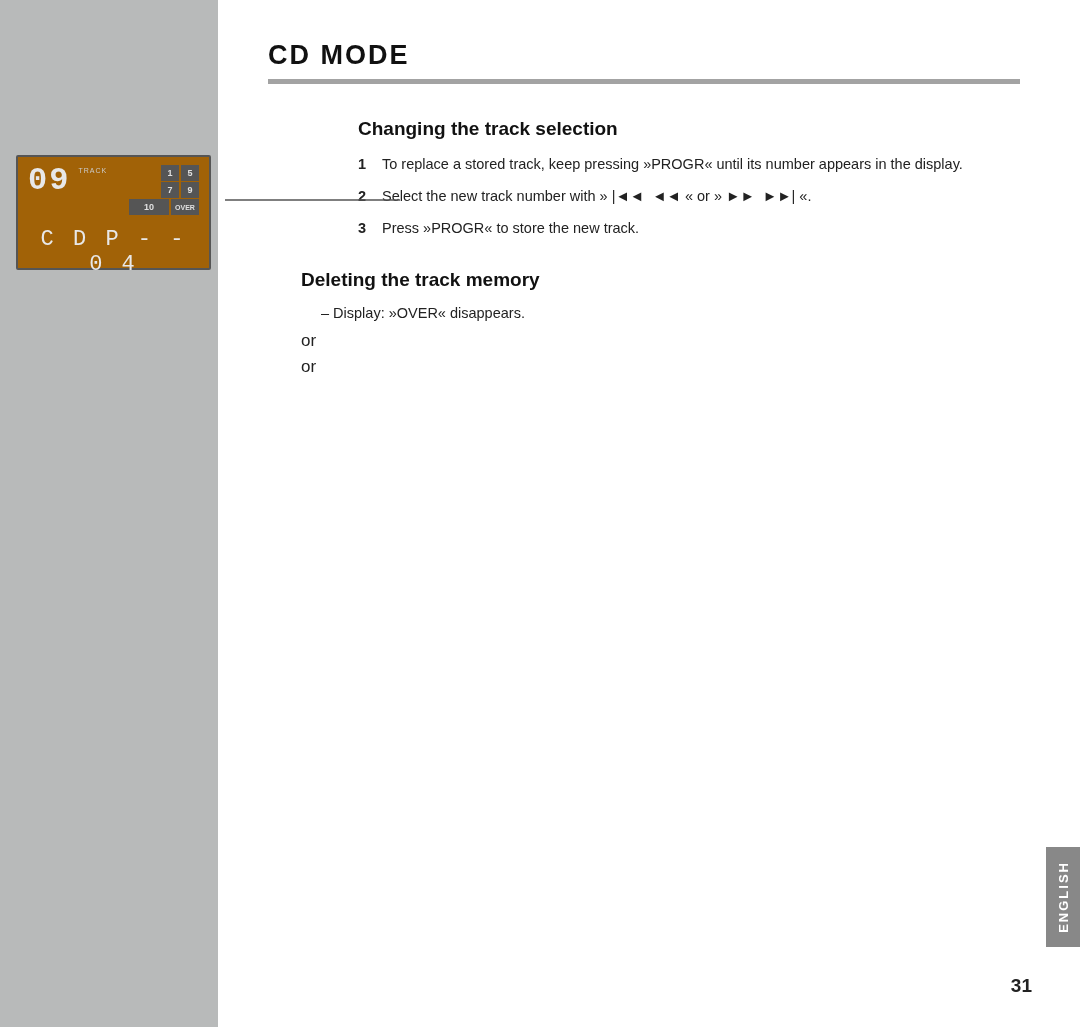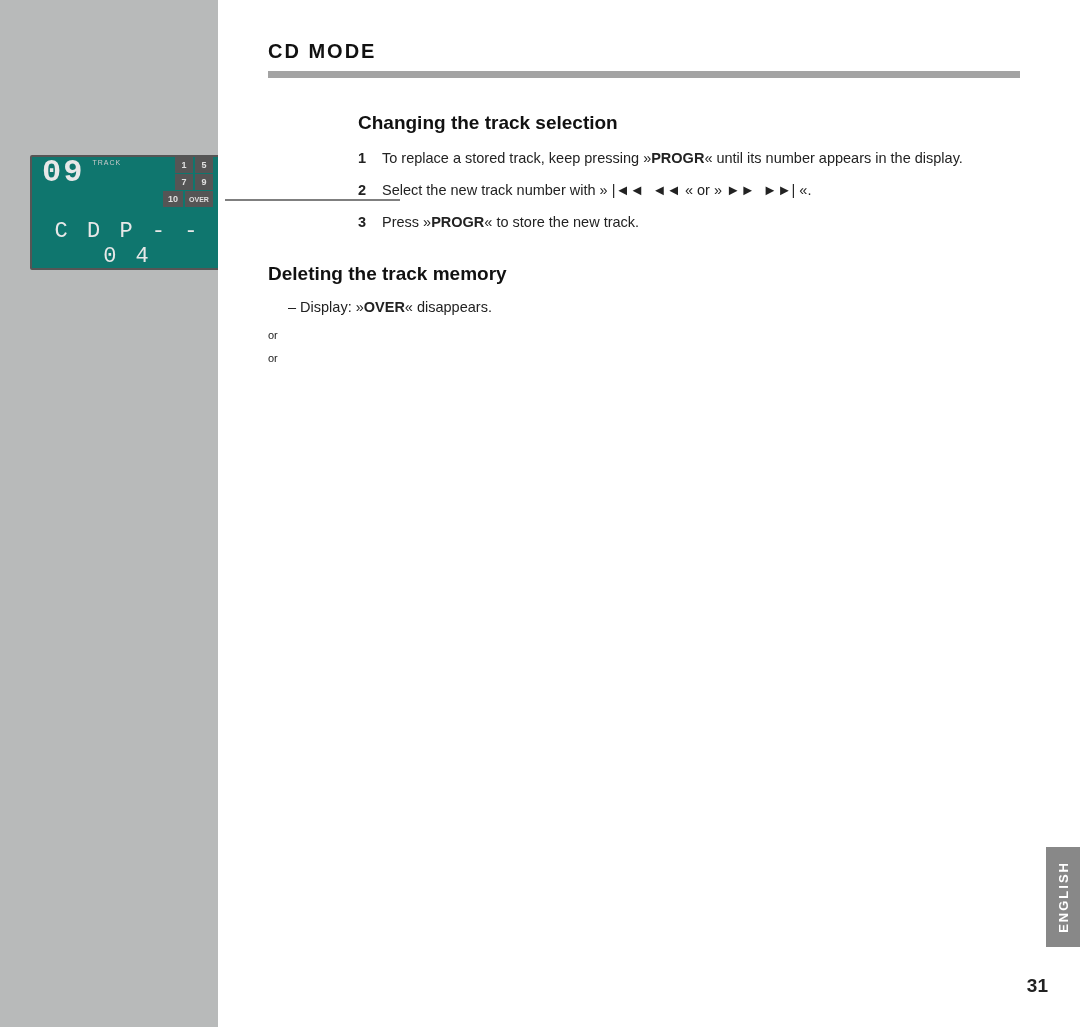--- a/index.html
+++ b/index.html
@@ -36,12 +36,12 @@
 
     
     .page-title {
-      font-size: 20px;
+      font-size: 27px;
       font-weight: 900;
       letter-spacing: 2px;
       color: #111;
       text-transform: uppercase;
-      border-bottom: 7px solid #a3a3a3;
+      border-bottom: 5px solid #a3a3a3;
       padding-bottom: 8px;
       margin-bottom: 30px;
     }

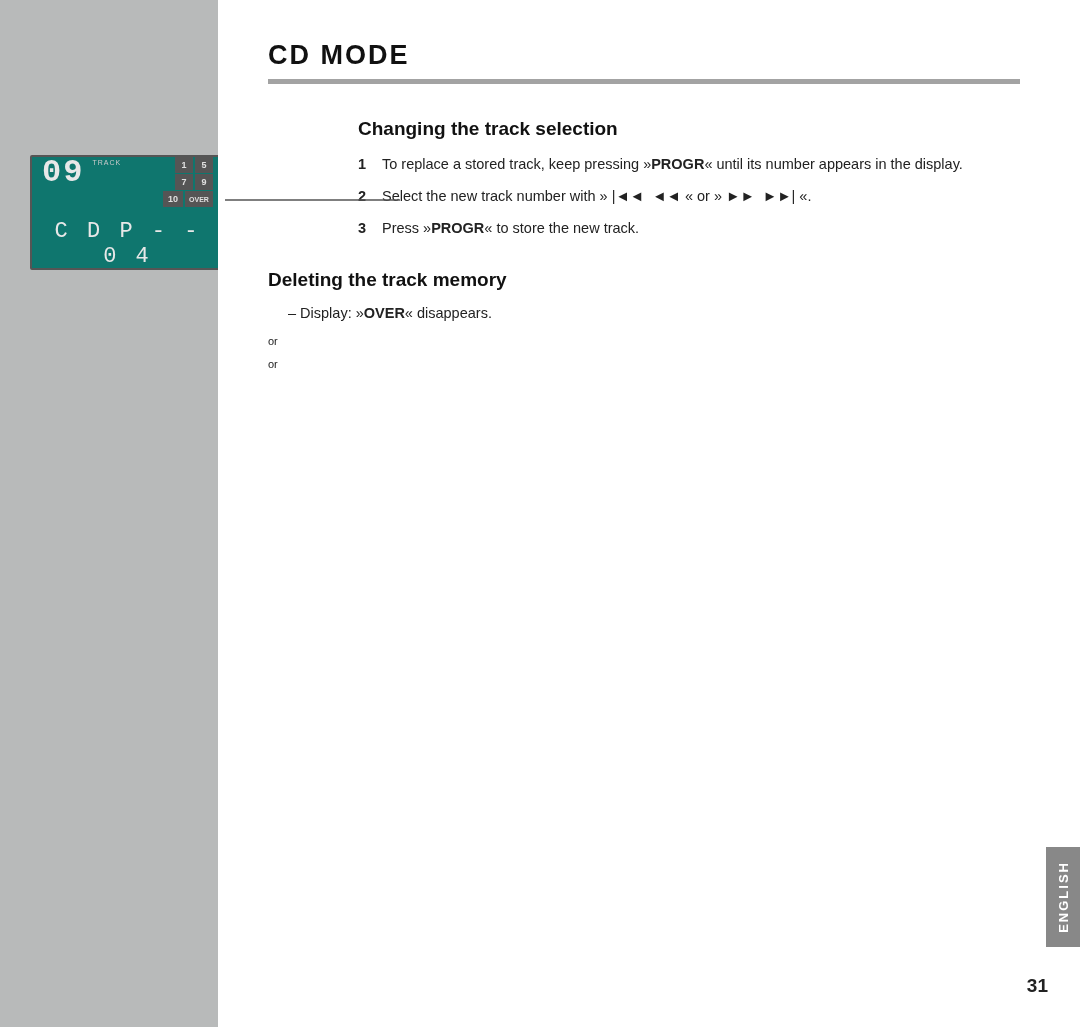--- a/index.html
+++ b/index.html
@@ -49,13 +49,13 @@
     
     .cd-display {
       position: absolute;
-      left: 30px;
+      left: 16px;
       top: 155px;
       width: 195px;
       height: 115px;
       border: 2px solid #555;
-      background: #0f766e;
-      padding: 0 10px;
+      background: #a16207;
+      padding: 8px 10px;
       border-radius: 2px;
     }
 

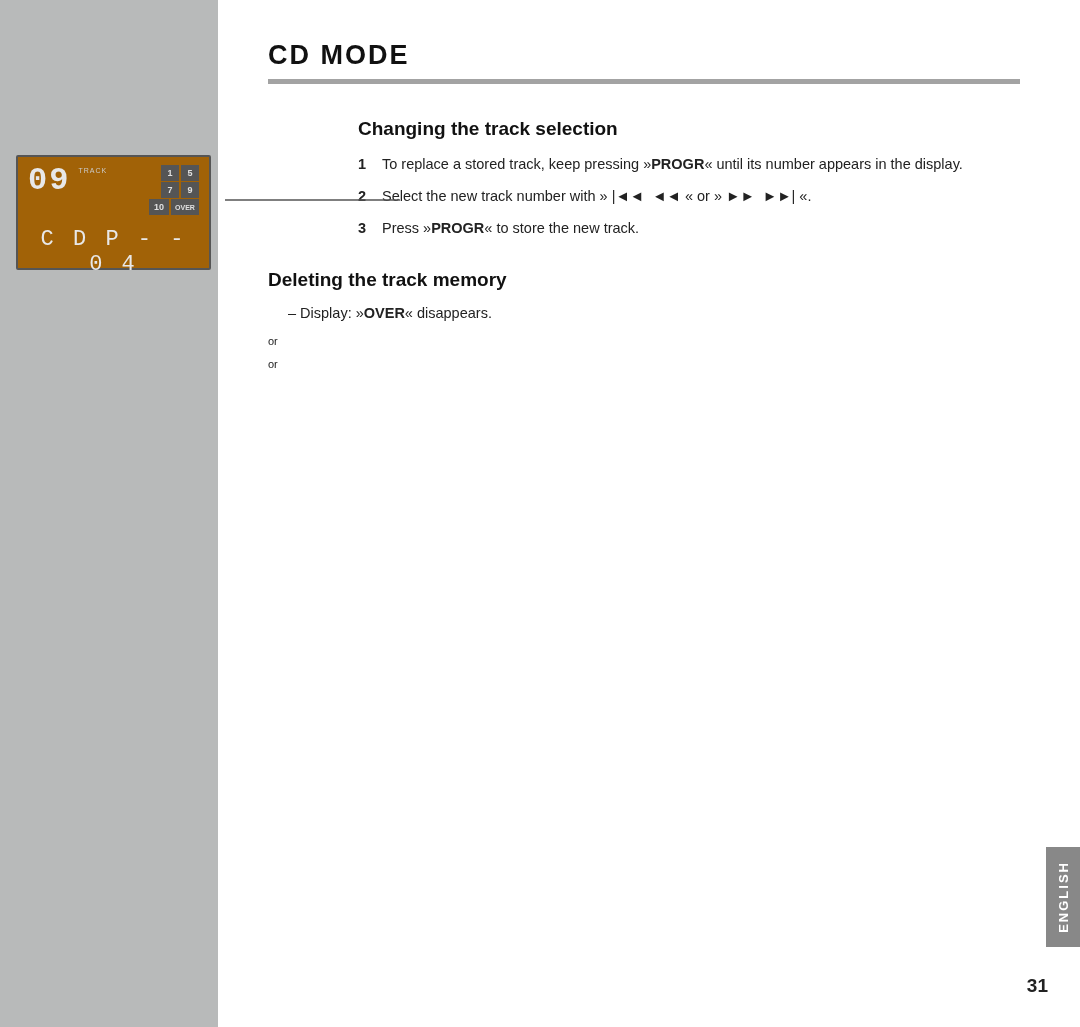--- a/index.html
+++ b/index.html
@@ -179,7 +179,7 @@
     }
 
     .bold-key {
-      font-weight: 700;
+      font-weight: 400;
     }
 
     

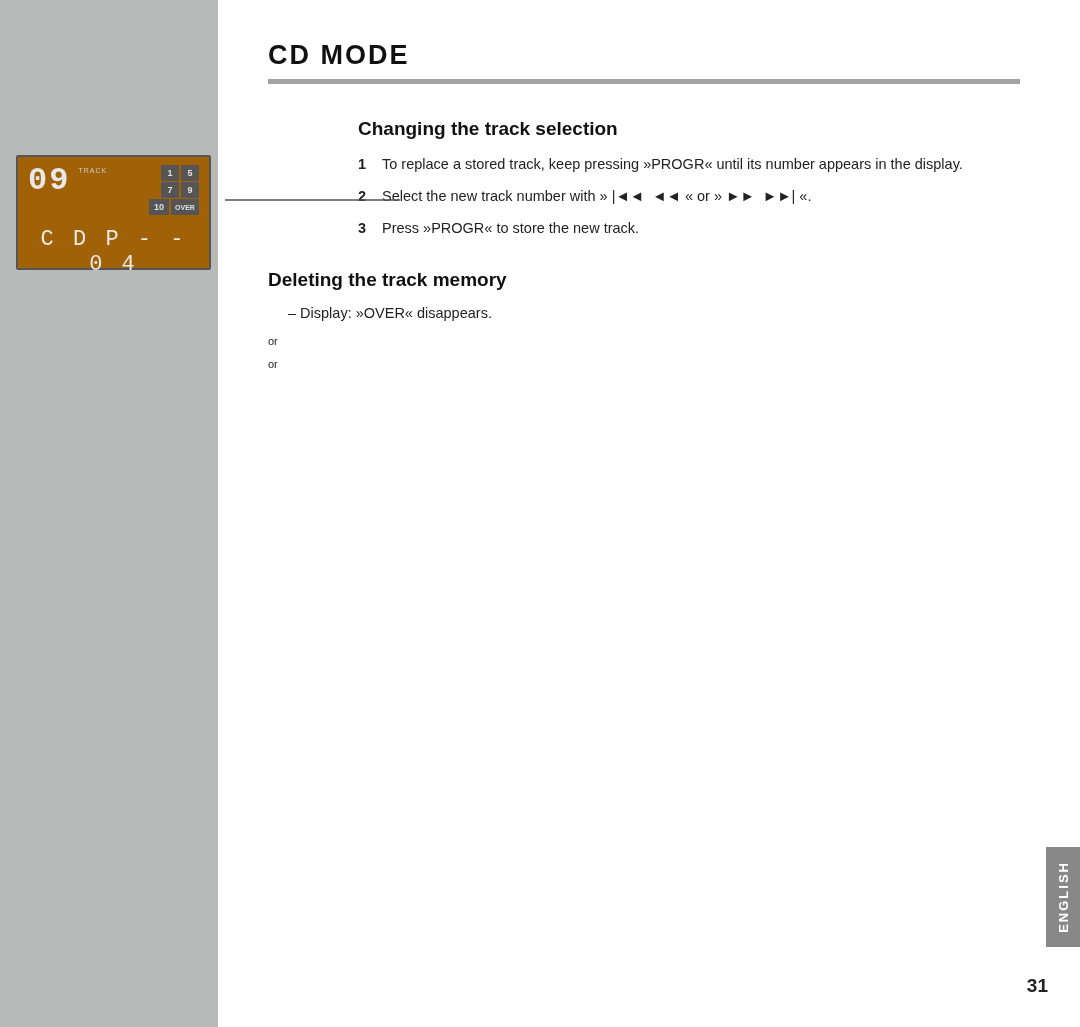--- a/index.html
+++ b/index.html
@@ -260,7 +260,7 @@
           <div class="cd-indicator active">9</div>
         </div>
         <div class="cd-indicator-row2">
-          <div class="cd-indicator active" style="width:20px;">10</div>
+          <div class="cd-indicator active" style="width:40px;">10</div>
           <div class="cd-indicator active" style="font-size:7px; width:28px;">OVER</div>
         </div>
       </div>

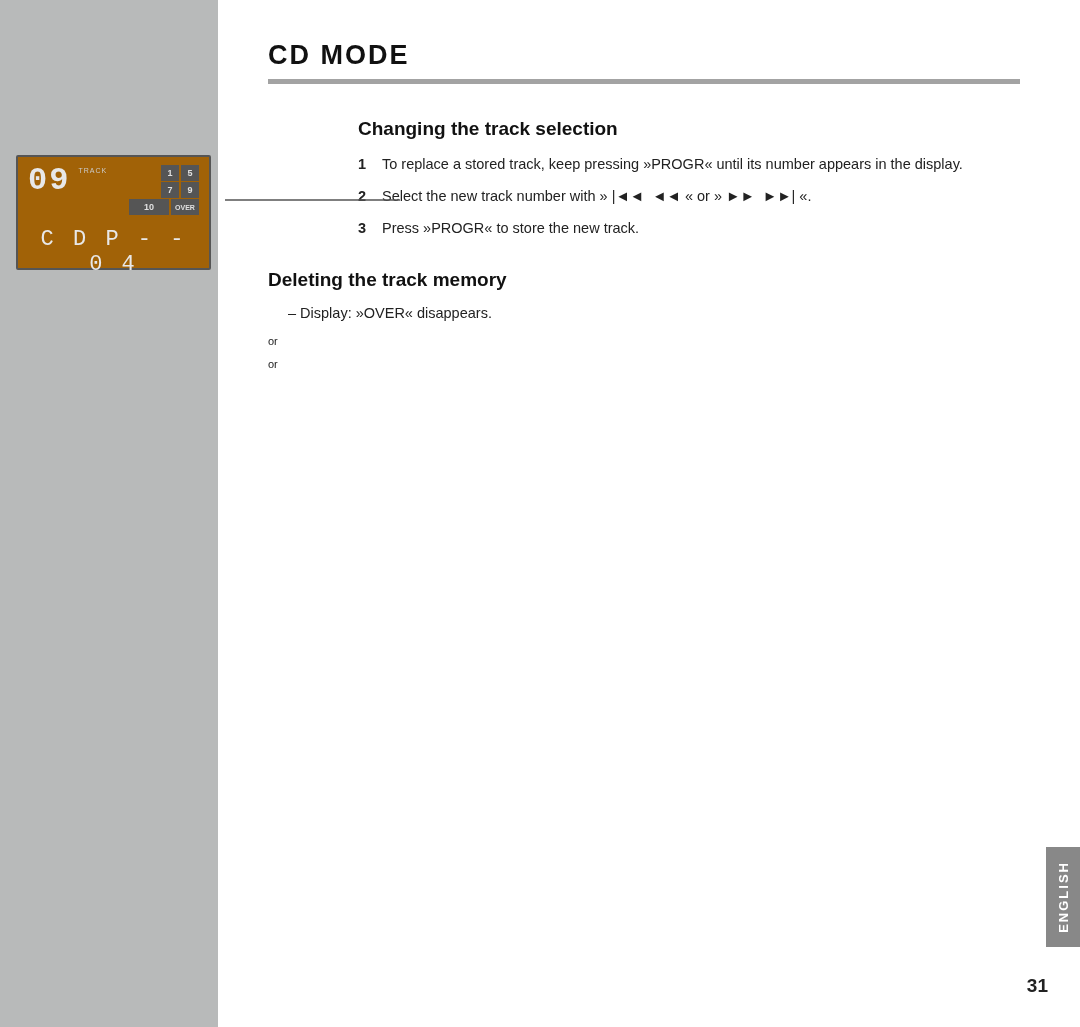--- a/index.html
+++ b/index.html
@@ -144,6 +144,7 @@
 
     .section-block {
       margin-bottom: 30px;
+      margin-left: 33px;
     }
 
     .section-block.first {

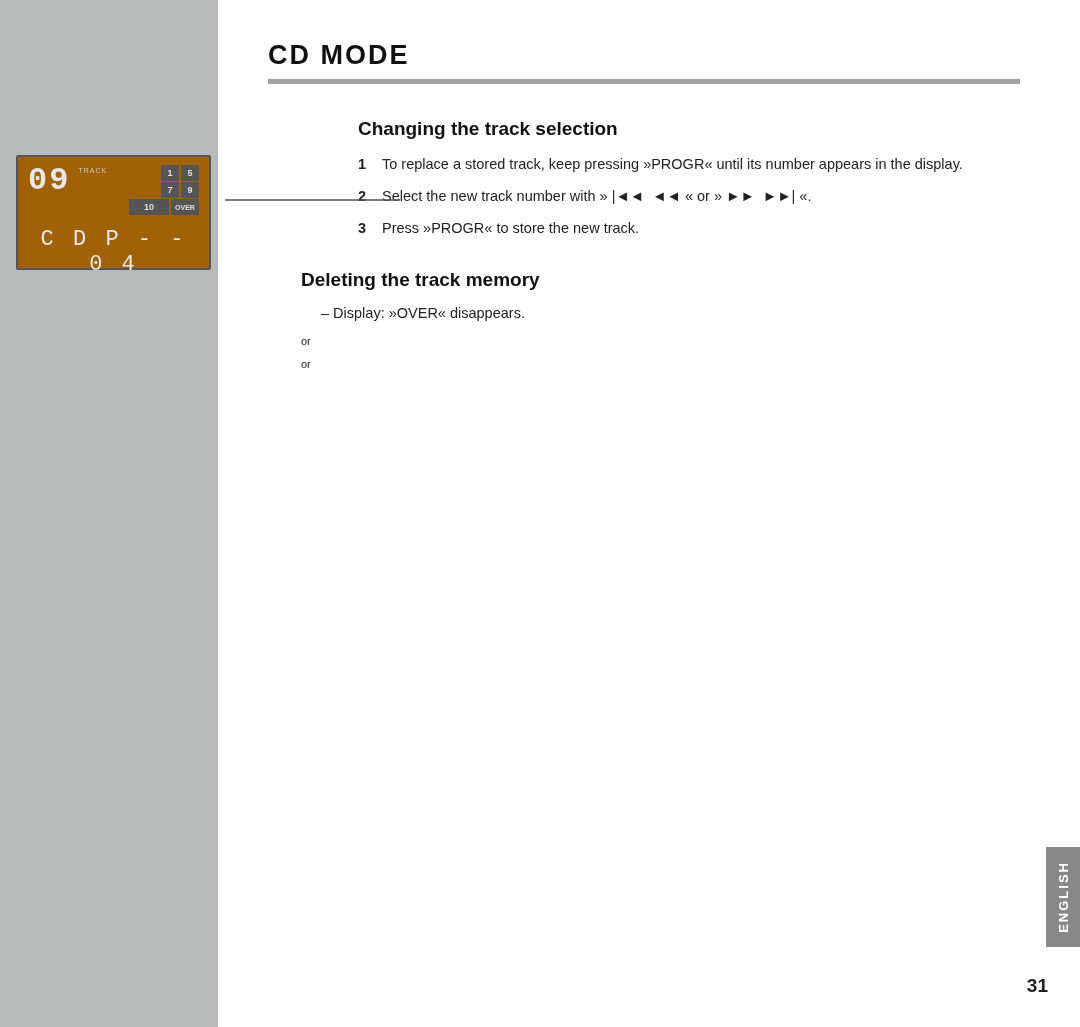--- a/index.html
+++ b/index.html
@@ -219,7 +219,7 @@
     
     .or-underline {
       display: inline-block;
-      font-size: 11px;
+      font-size: 17px;
     }
 
     .step-block-2 {

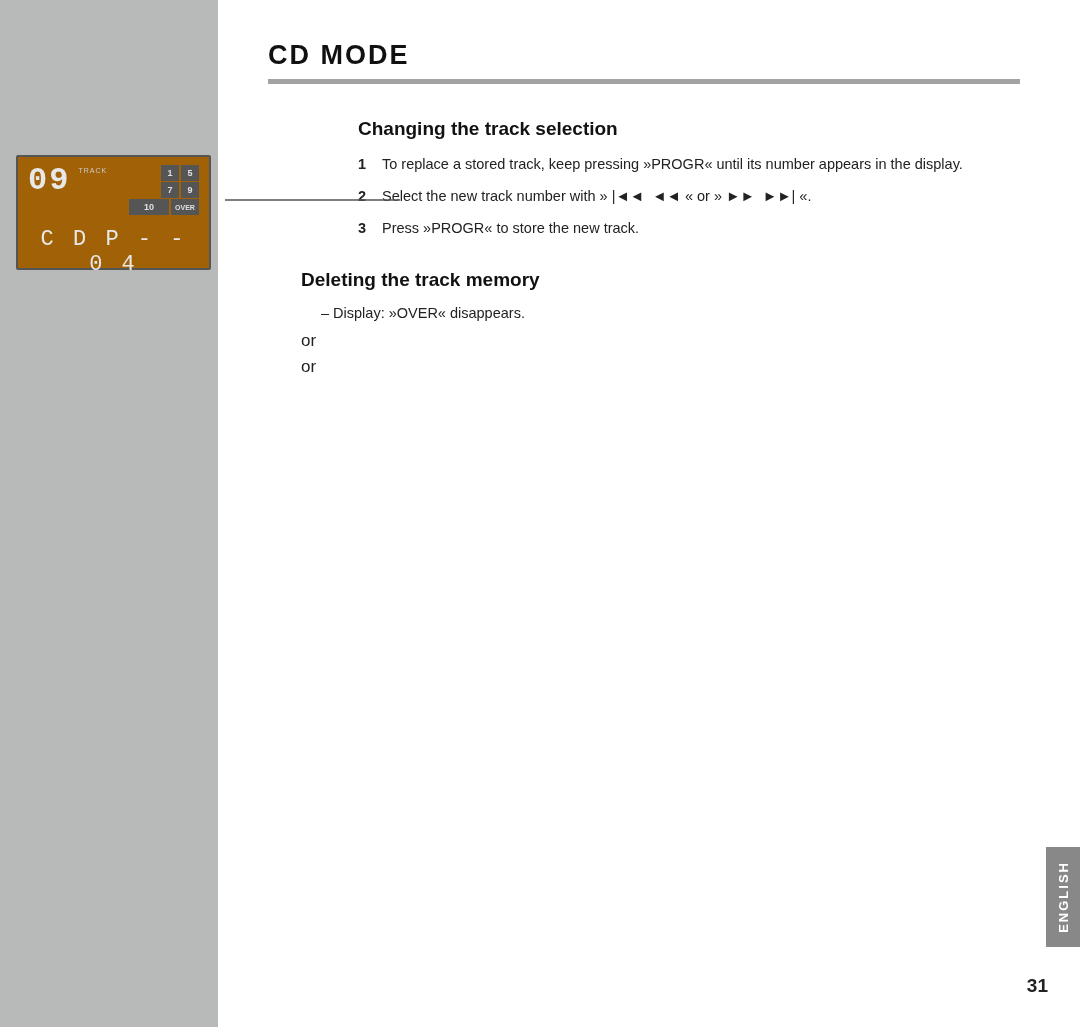--- a/index.html
+++ b/index.html
@@ -209,7 +209,7 @@
     
     .page-number {
       position: absolute;
-      right: 32px;
+      right: 48px;
       bottom: 30px;
       font-size: 19px;
       font-weight: bold;

